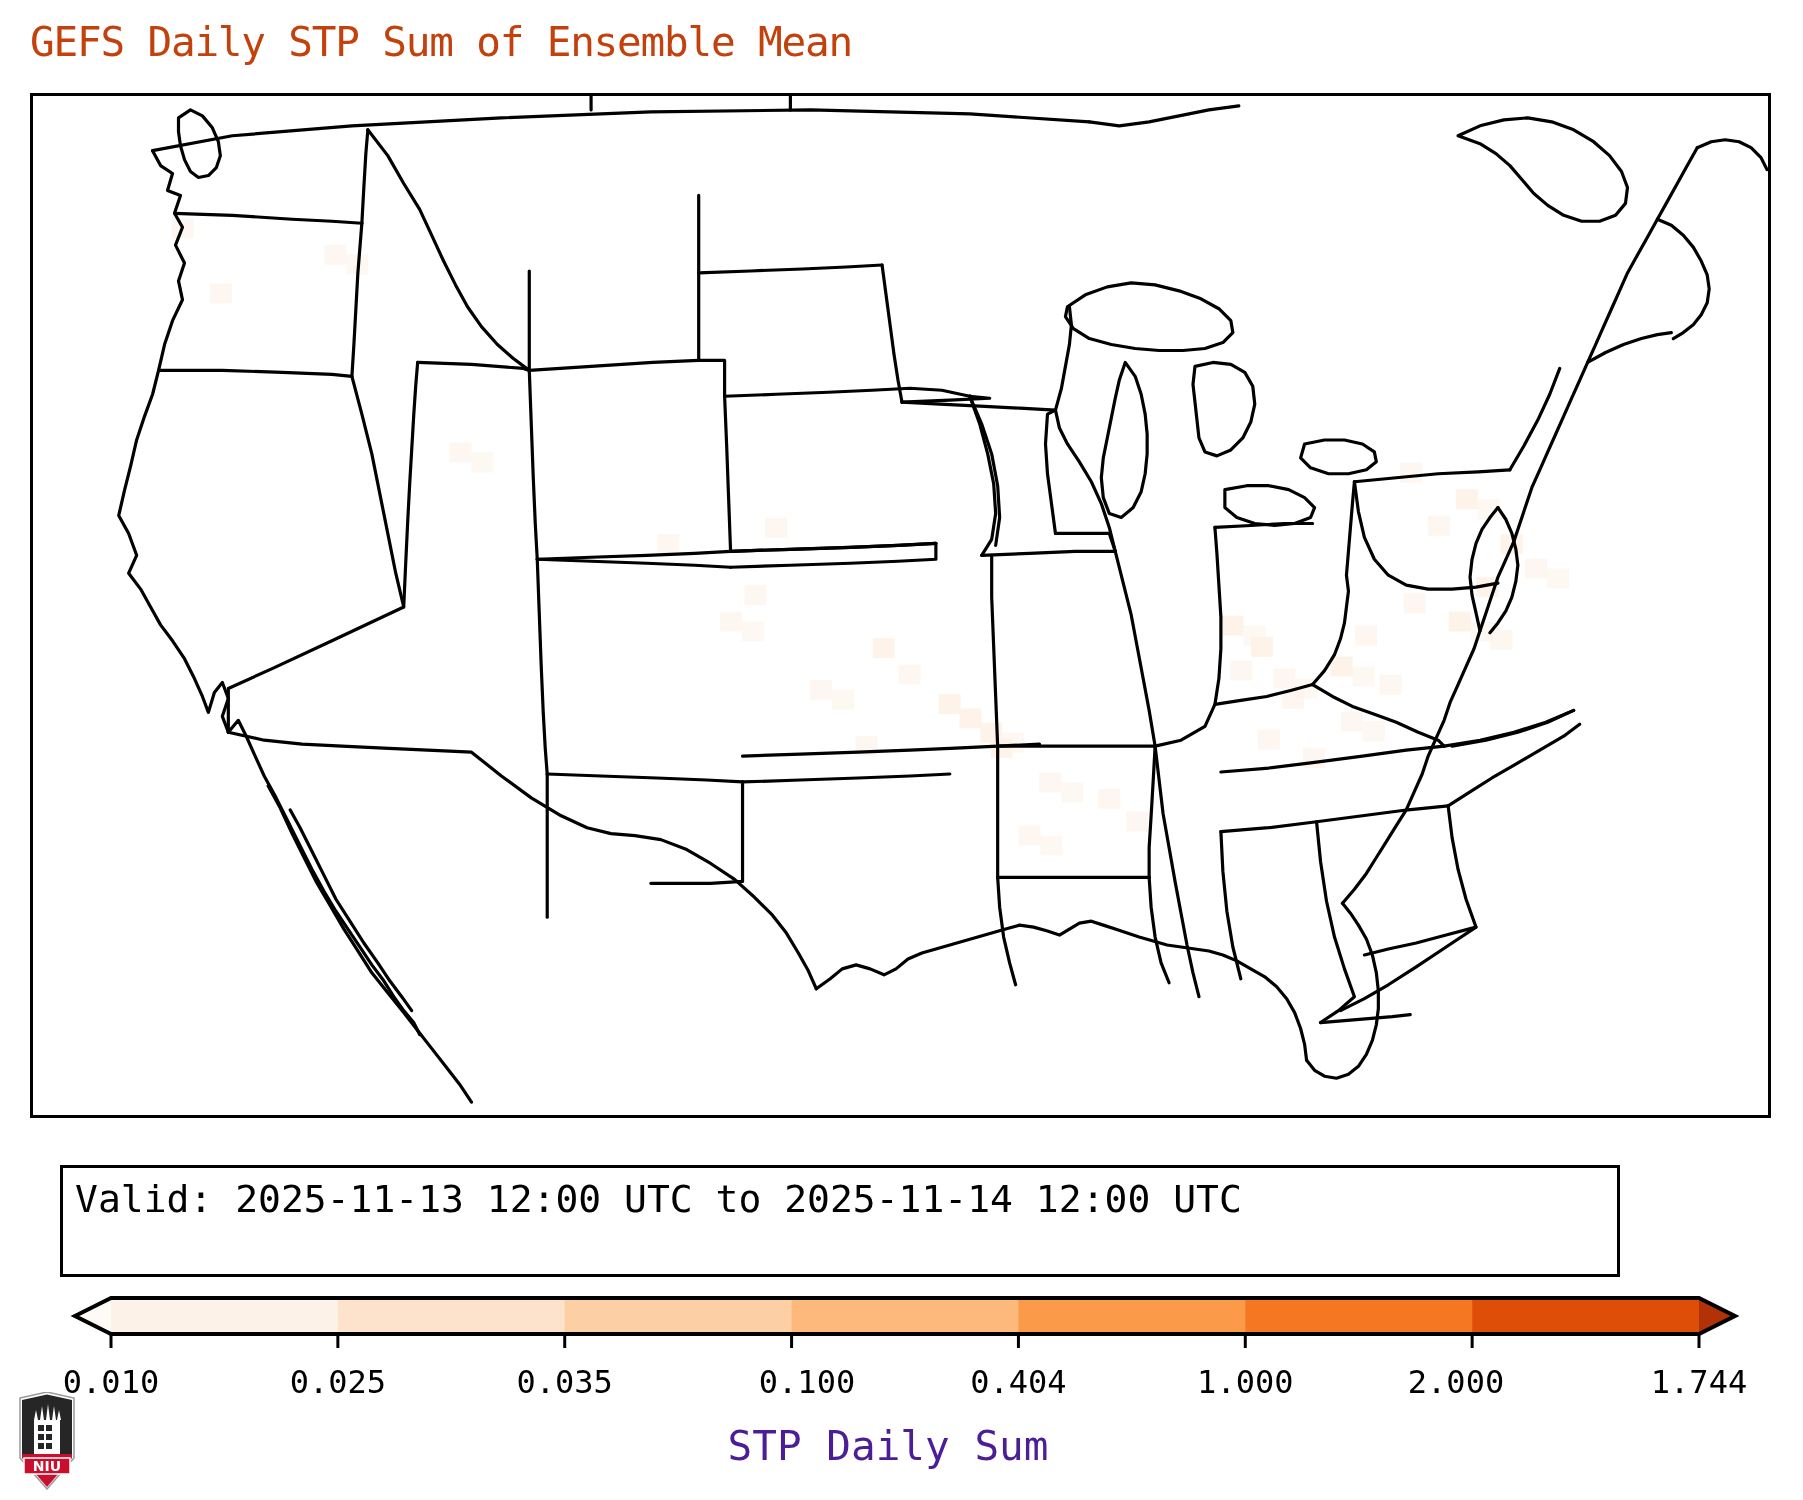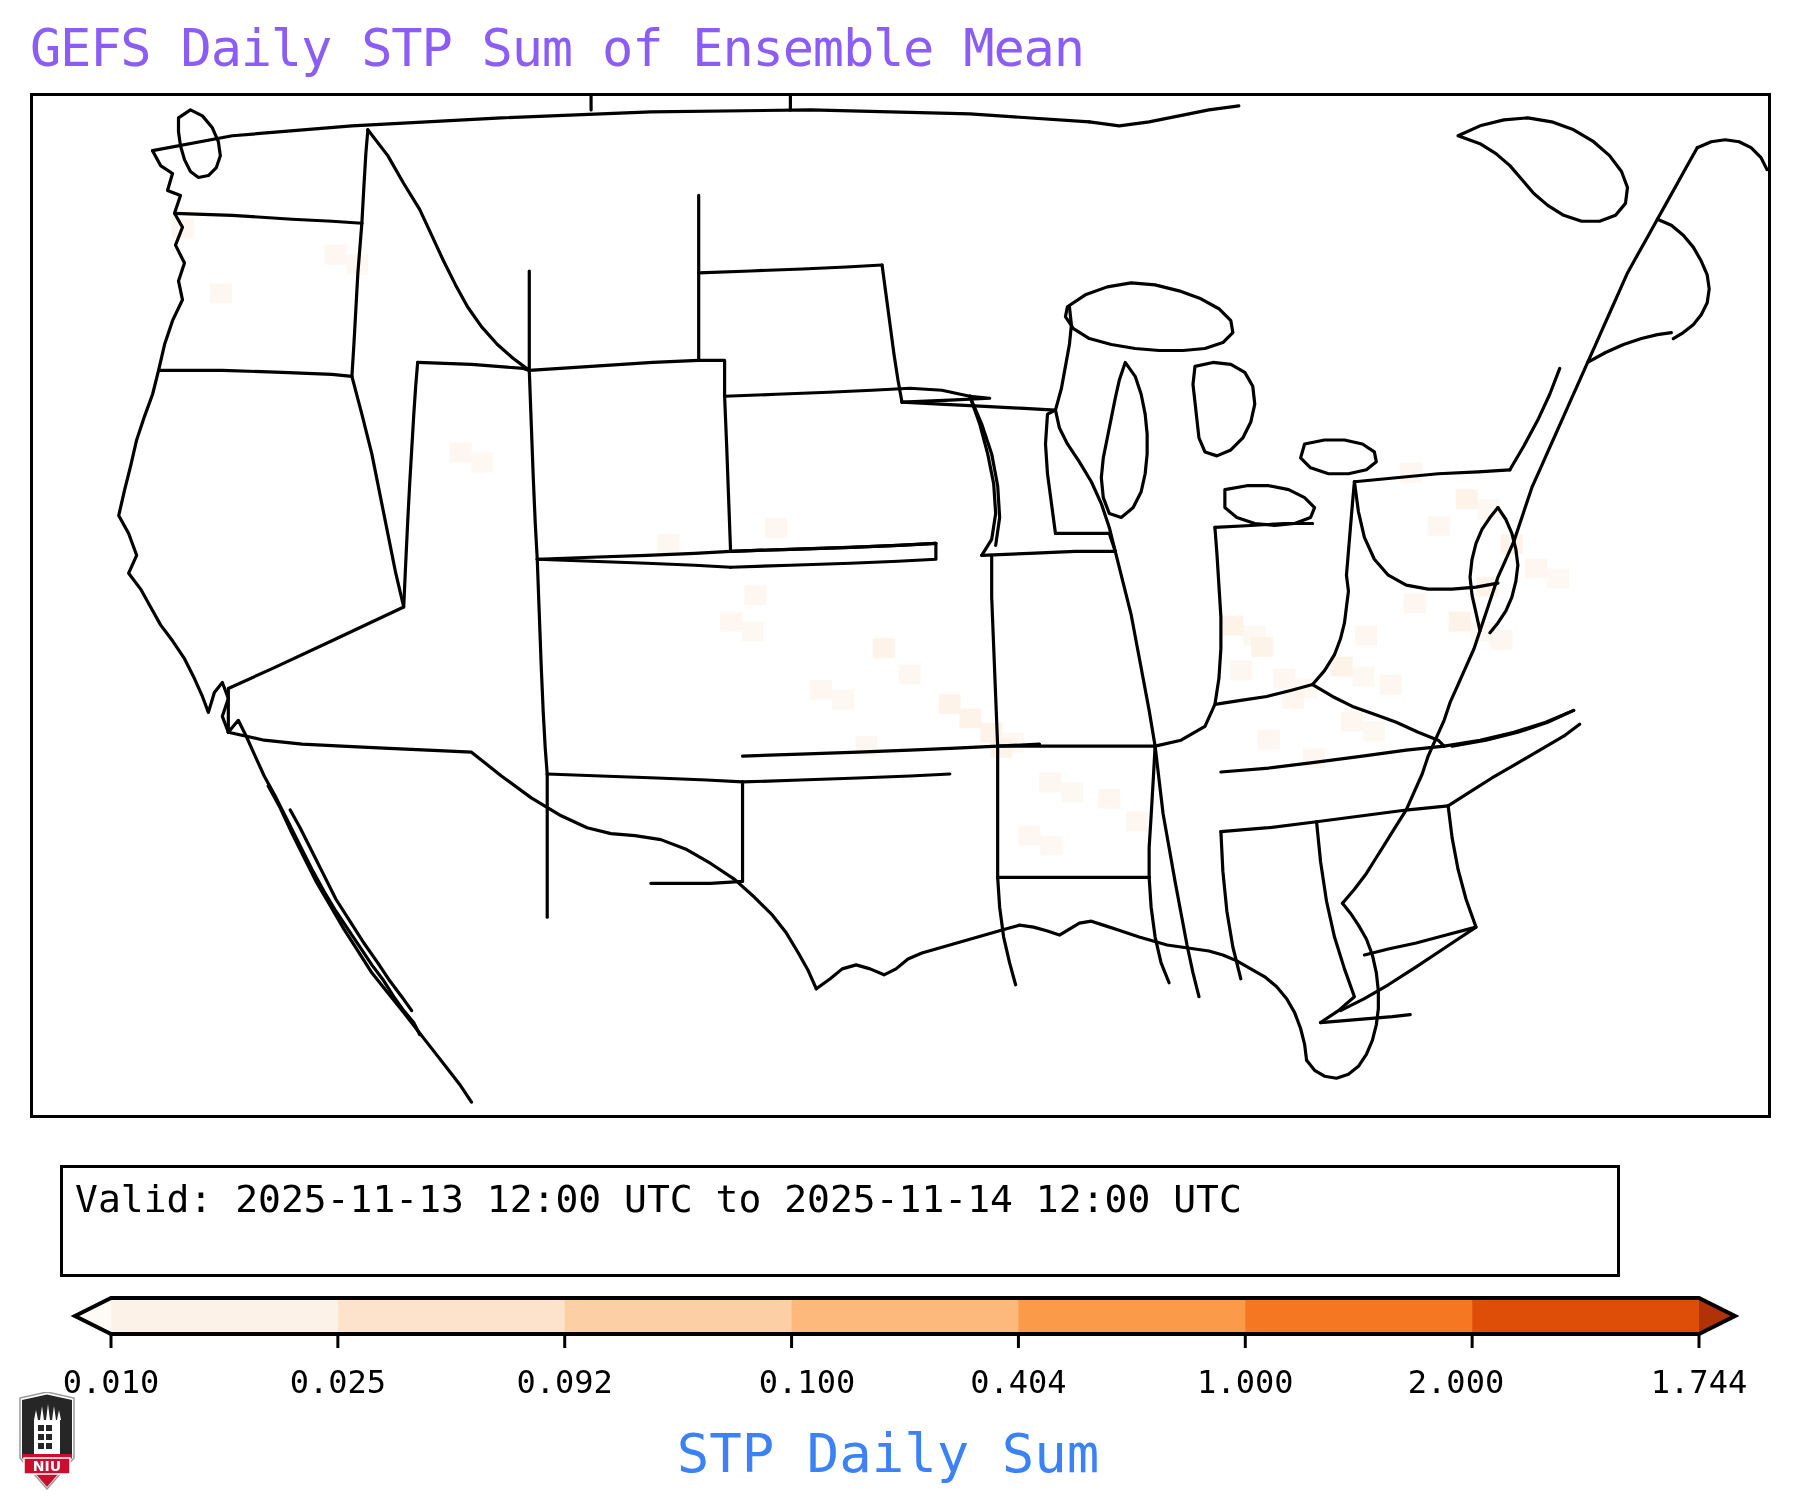--- a/index.html
+++ b/index.html
@@ -20,9 +20,9 @@
     position: absolute;
     left: 30px;
     top: 18px;
-    font-size: 52px;
+    font-size: 41px;
     font-family: "DejaVu Sans Mono", "Liberation Mono", monospace;
-    color: #8b5cf6;
+    color: #c2410c;
     letter-spacing: -1.2px;
     white-space: nowrap;
   }

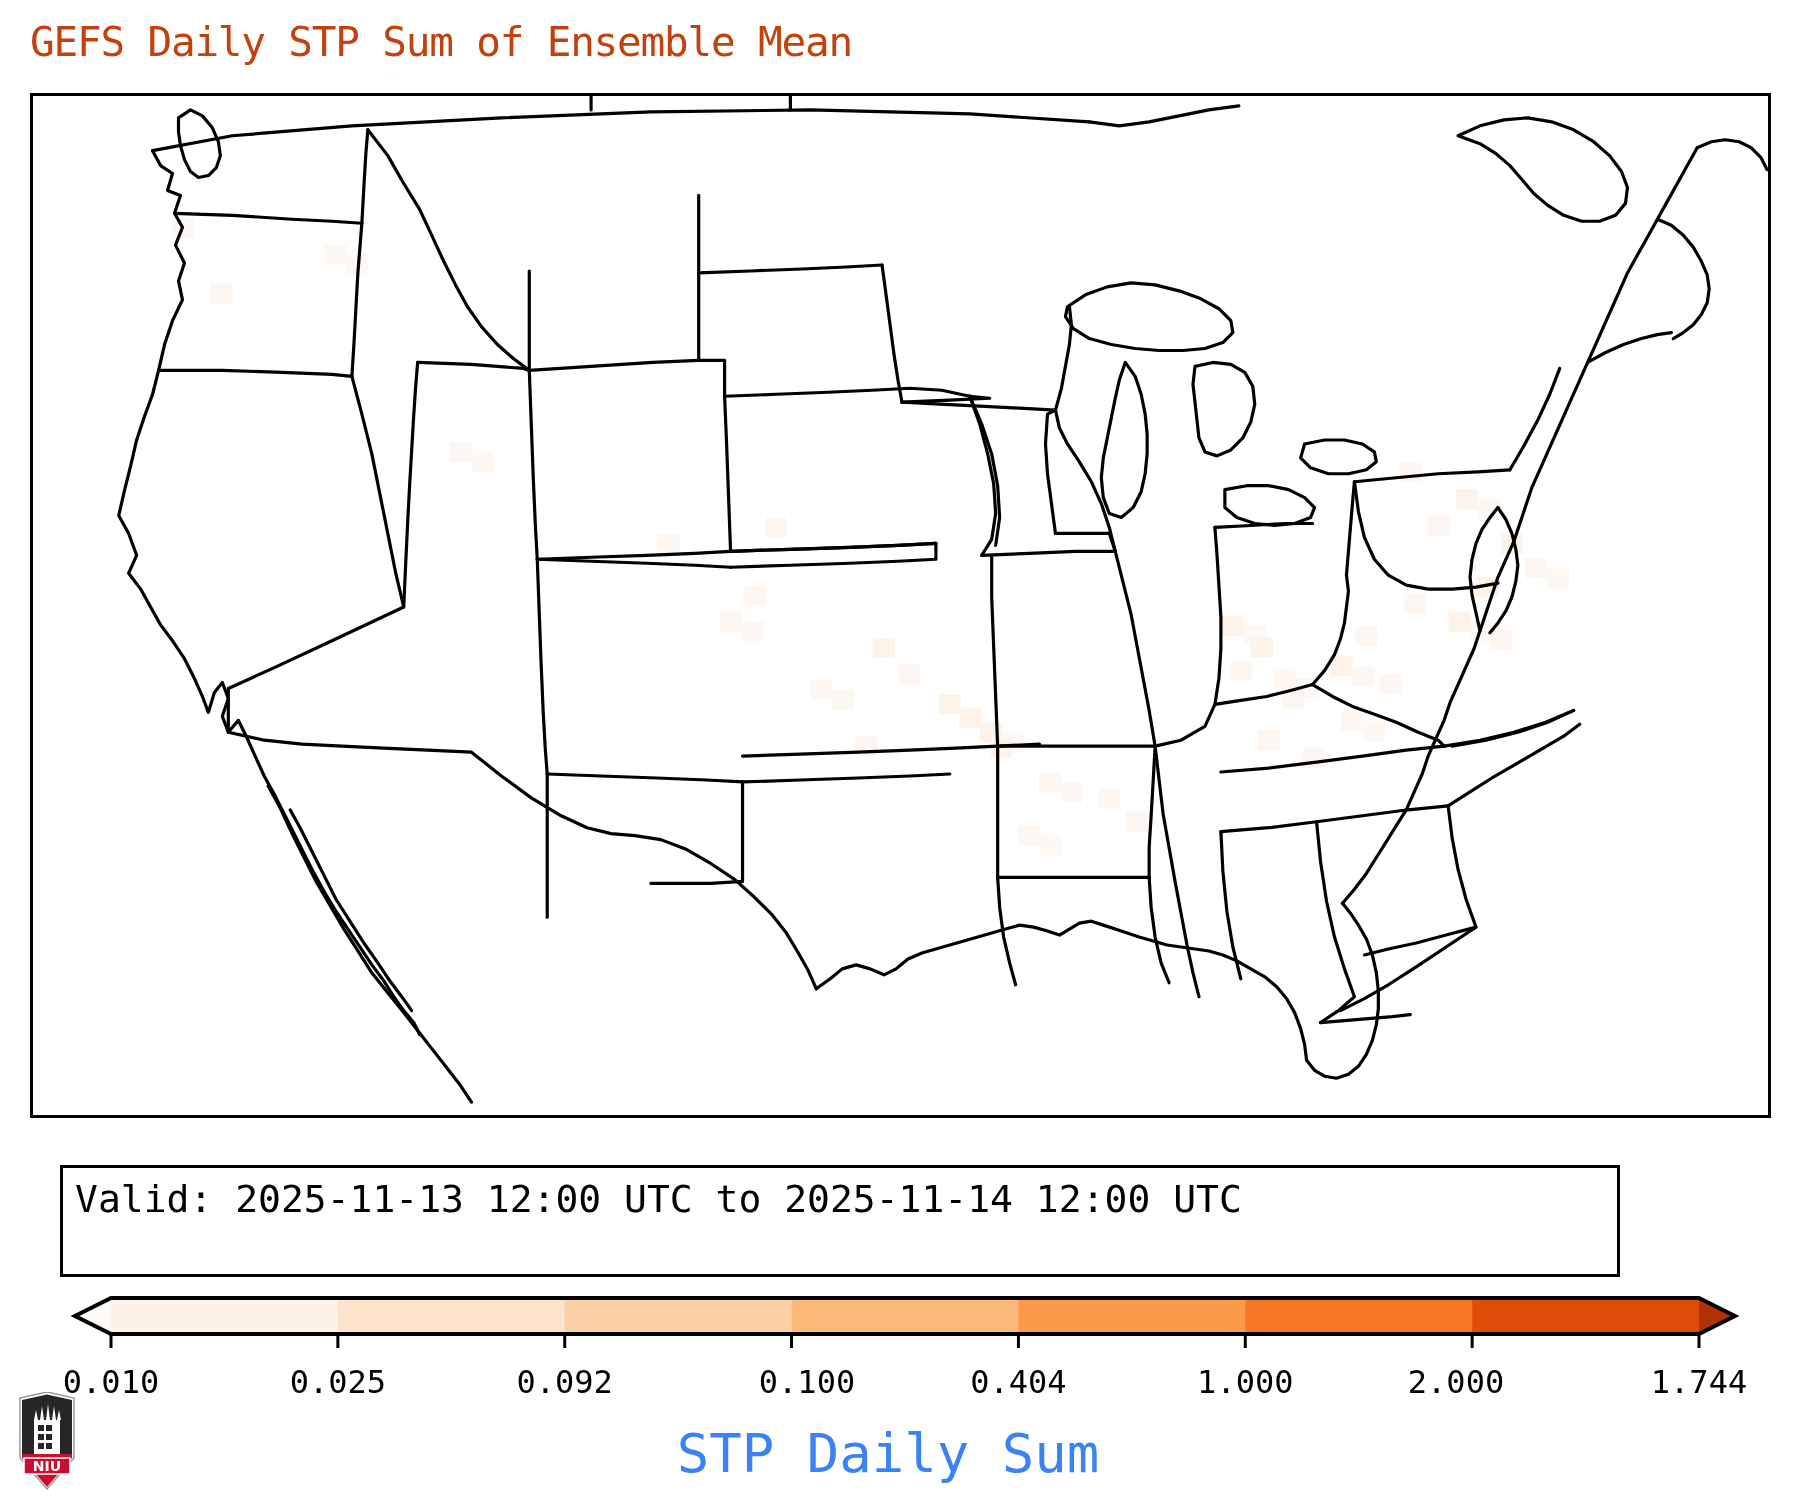--- a/index.html
+++ b/index.html
@@ -374,7 +374,7 @@
 <div id="colorbar-ticklabels">
     <div class="cbtick-label" style="left: 111px;">0.010</div>
     <div class="cbtick-label" style="left: 337.857px;">0.025</div>
-    <div class="cbtick-label" style="left: 564.714px;">0.092</div>
+    <div class="cbtick-label" style="left: 564.714px;">0.035</div>
     <div class="cbtick-label" style="left: 807px;">0.100</div>
     <div class="cbtick-label" style="left: 1018.43px;">0.404</div>
     <div class="cbtick-label" style="left: 1245.29px;">1.000</div>

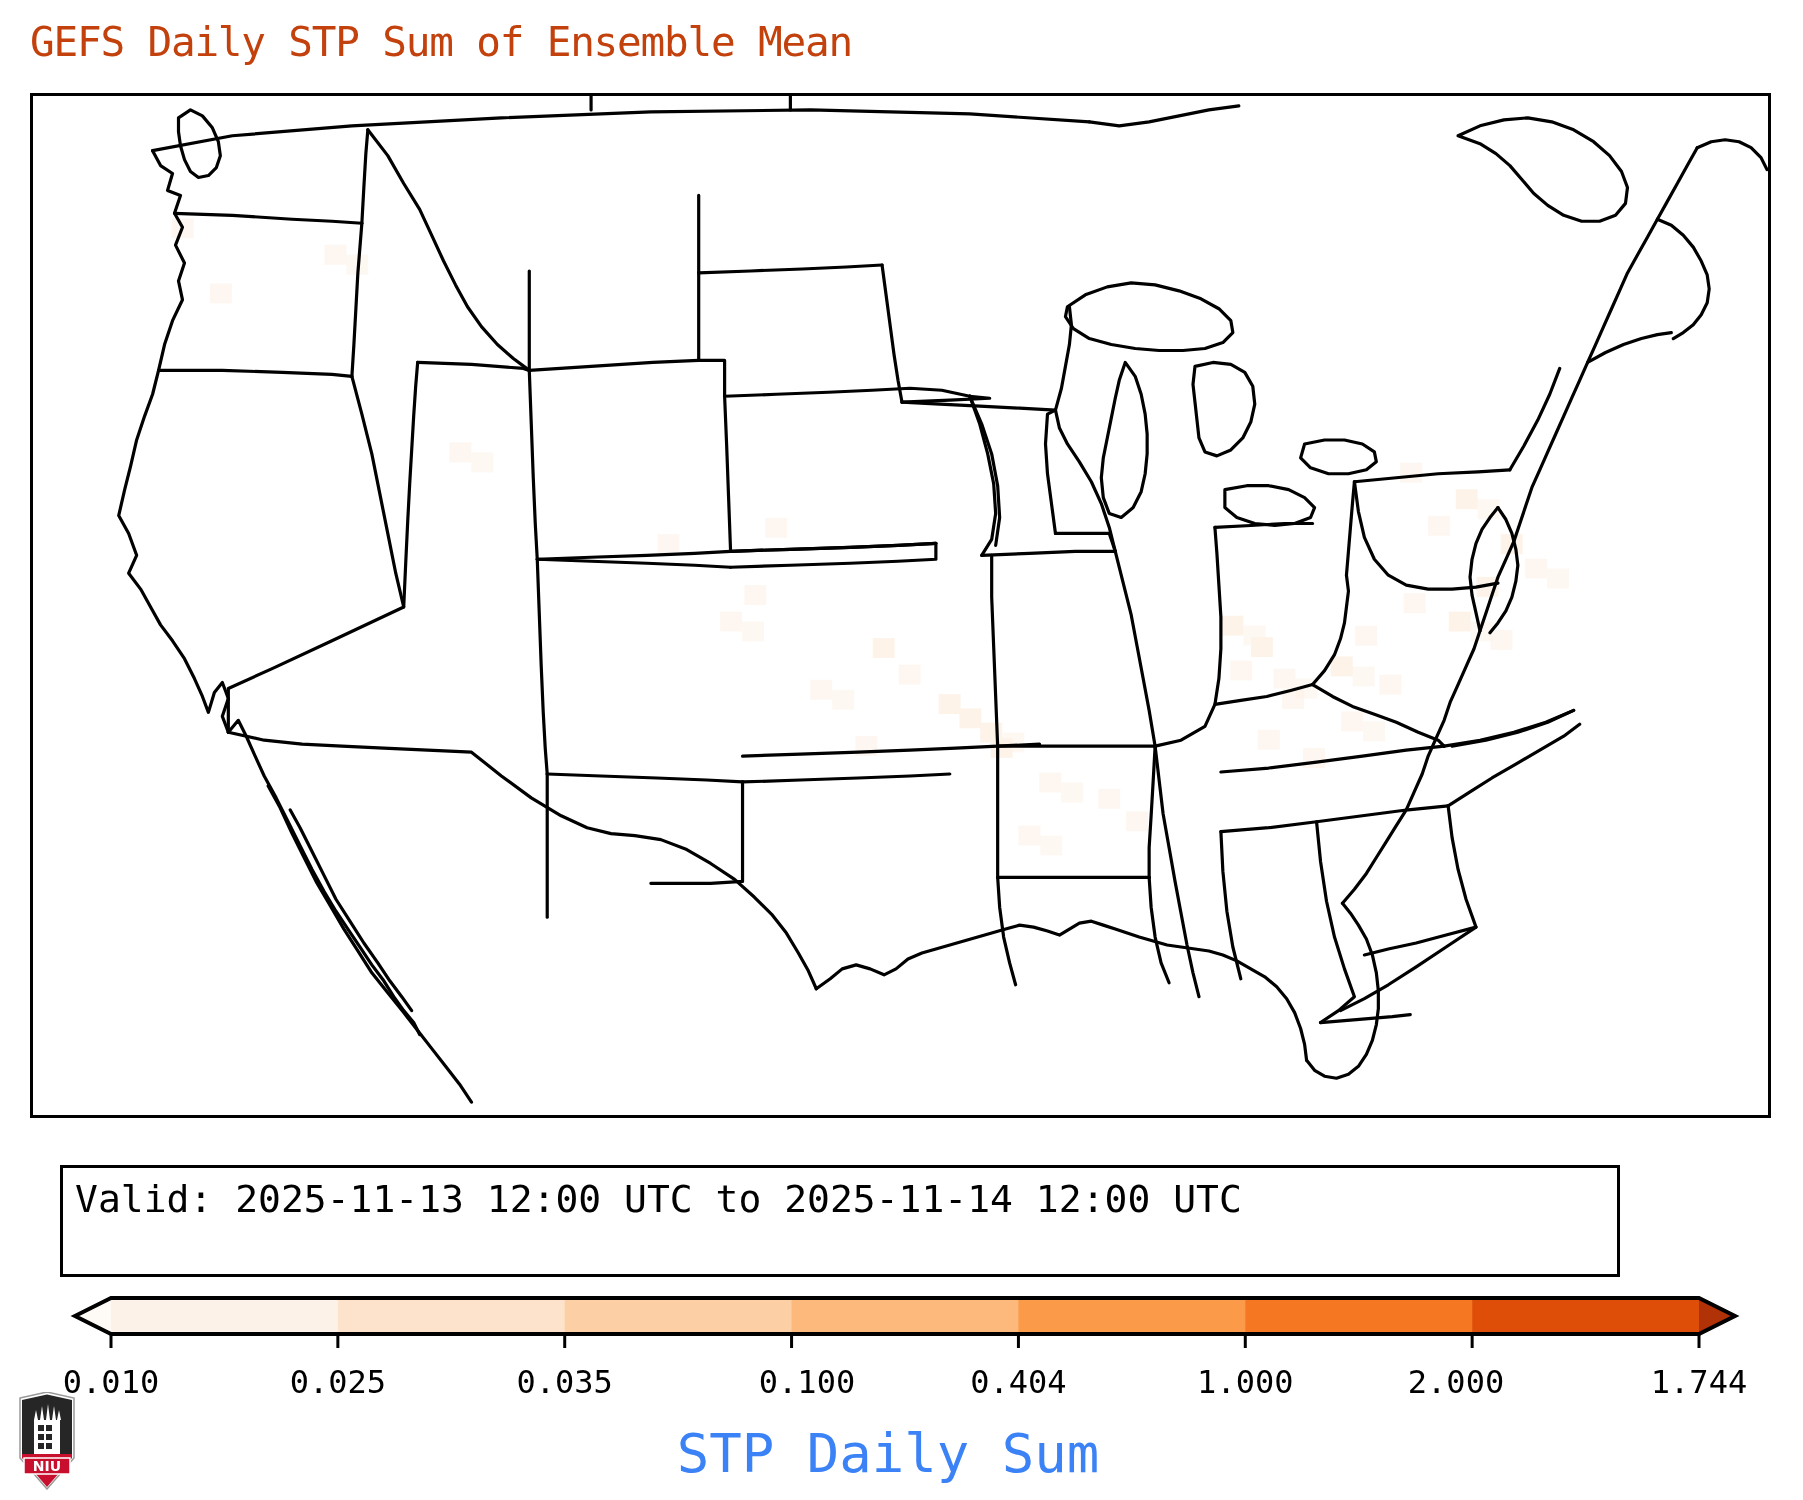--- a/index.html
+++ b/index.html
@@ -100,8 +100,8 @@
     width: 1776px;
     text-align: center;
     font-family: "DejaVu Sans Mono", "Liberation Mono", monospace;
-    font-size: 54px;
-    color: #3b82f6;
+    font-size: 41px;
+    color: #4c1d95;
   }
 
   

